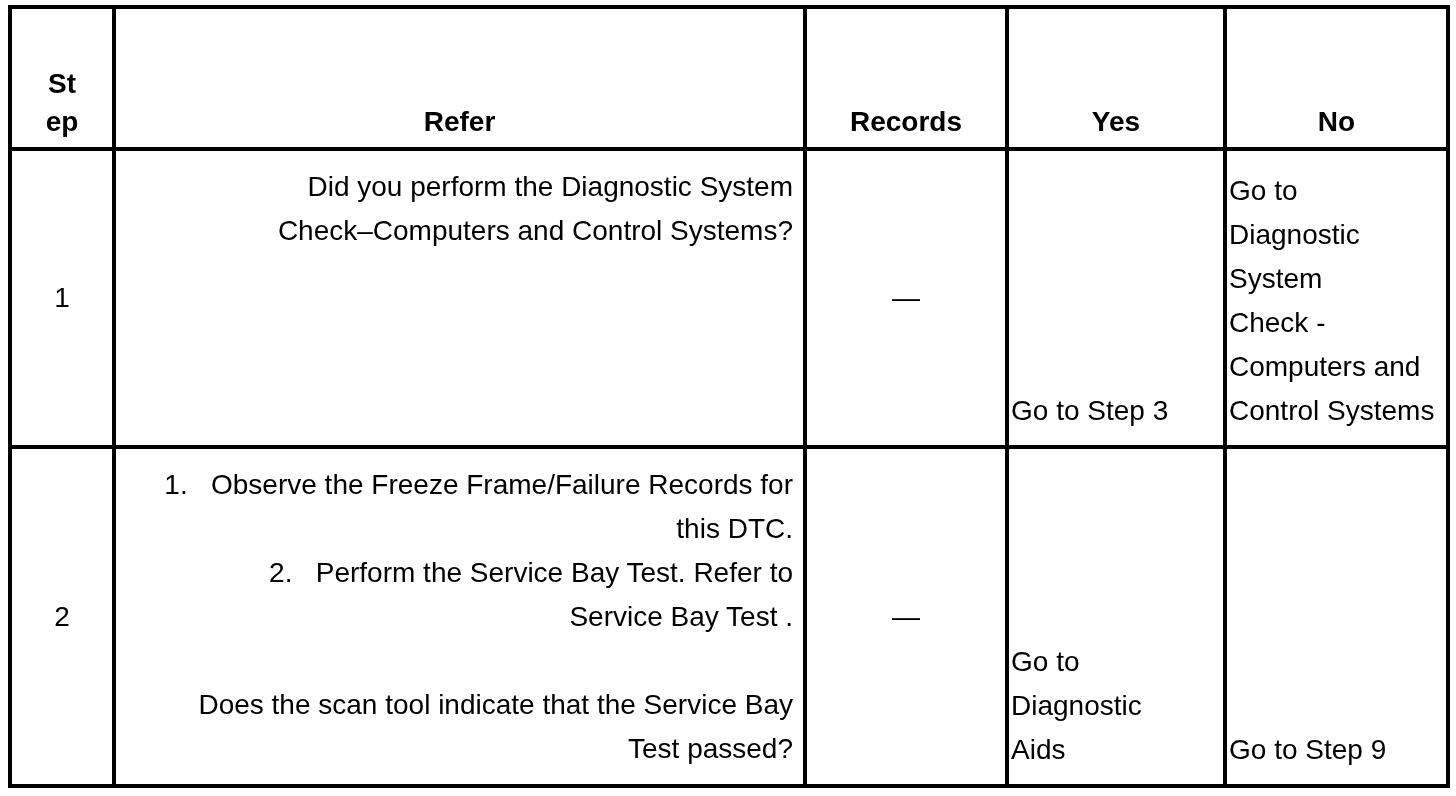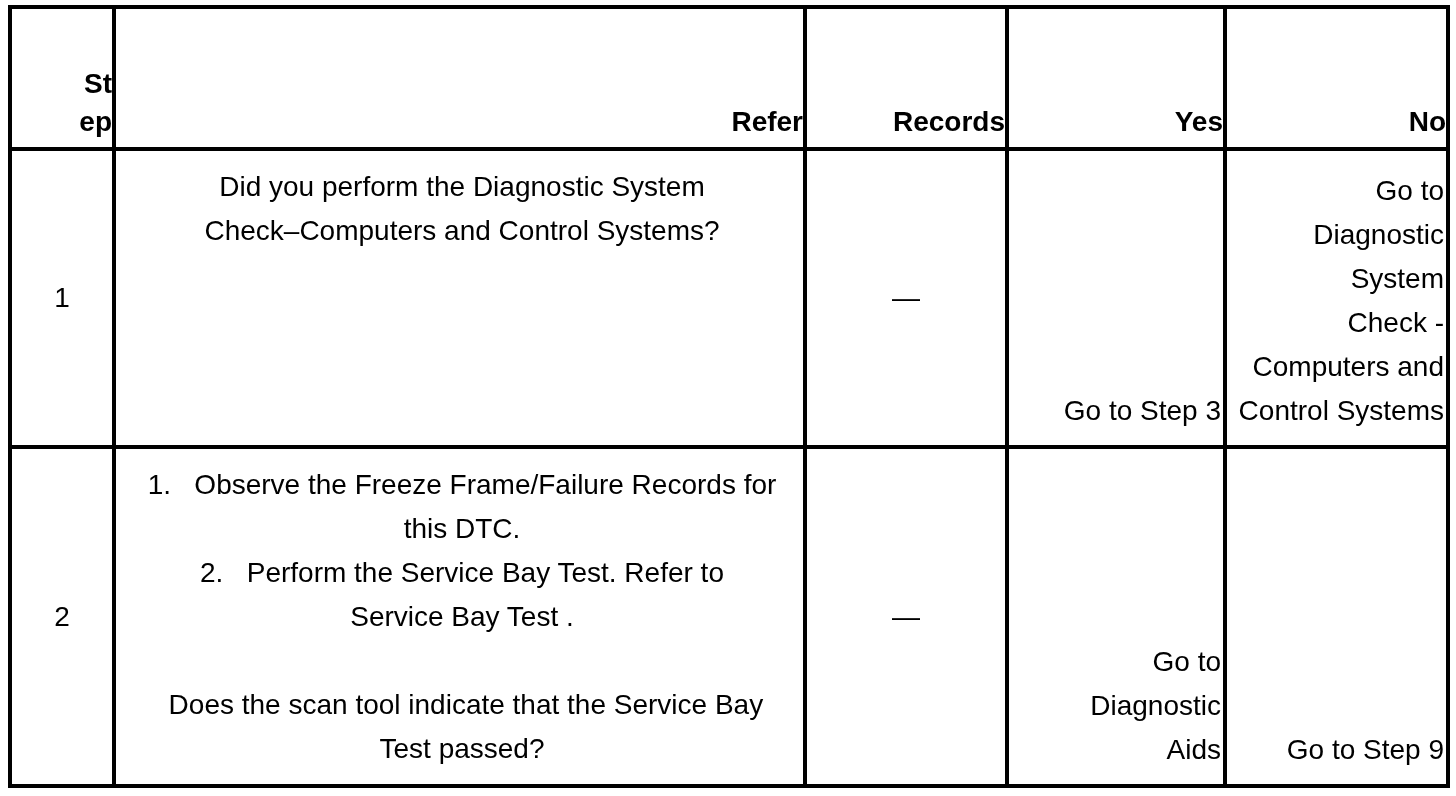--- a/index.html
+++ b/index.html
@@ -27,7 +27,7 @@
     font-size: 28px;
     font-weight: bold;
     line-height: 38px;
-    text-align: right;
+    text-align: center;
     vertical-align: bottom;
     padding: 0 0 6px 0;
     white-space: pre-line;

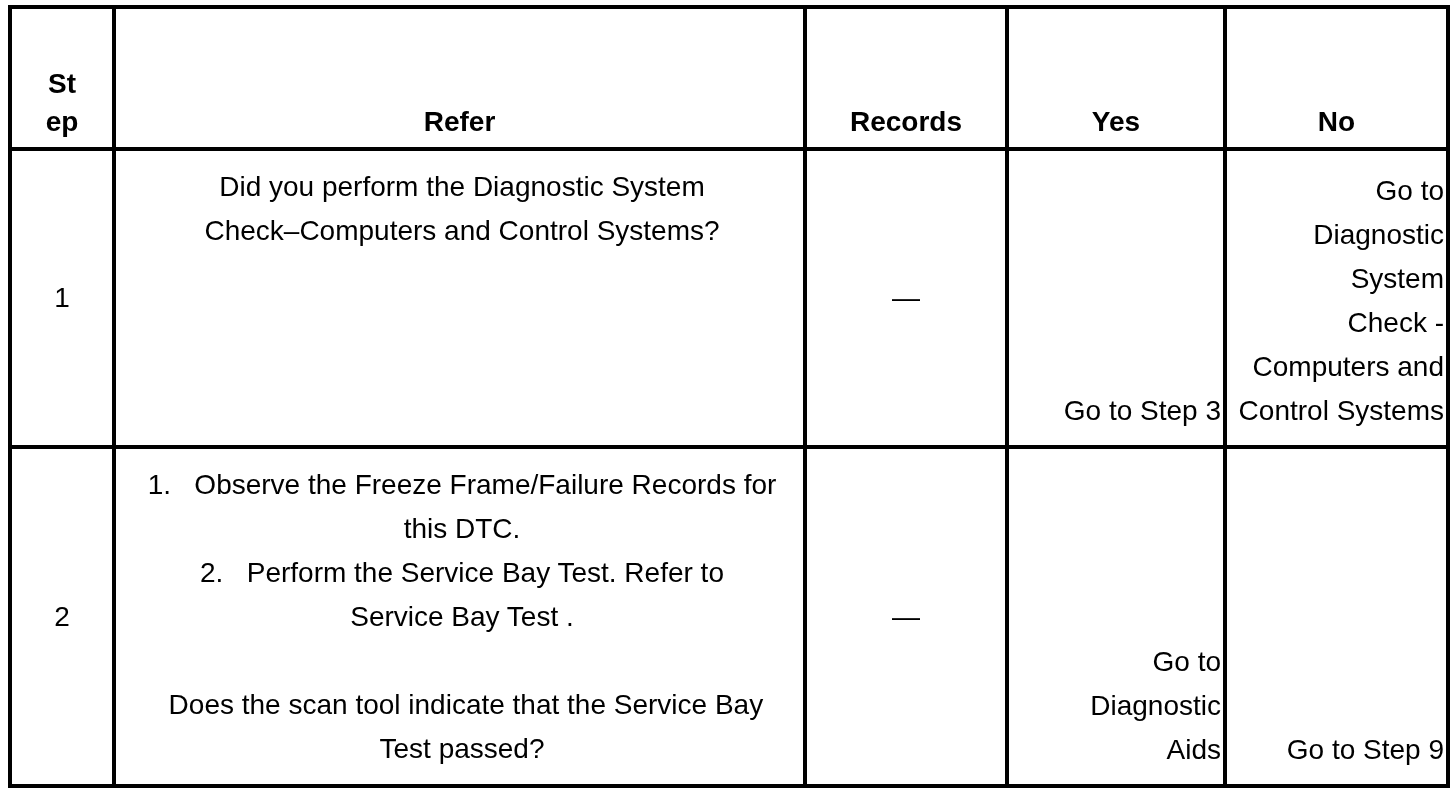--- a/index.html
+++ b/index.html
@@ -46,7 +46,7 @@
     padding: 0;
   }
   .cell-action {
-    text-align: center;
+    text-align: right;
     vertical-align: top;
     padding: 14px 10px 0 15px;
     white-space: pre-wrap;

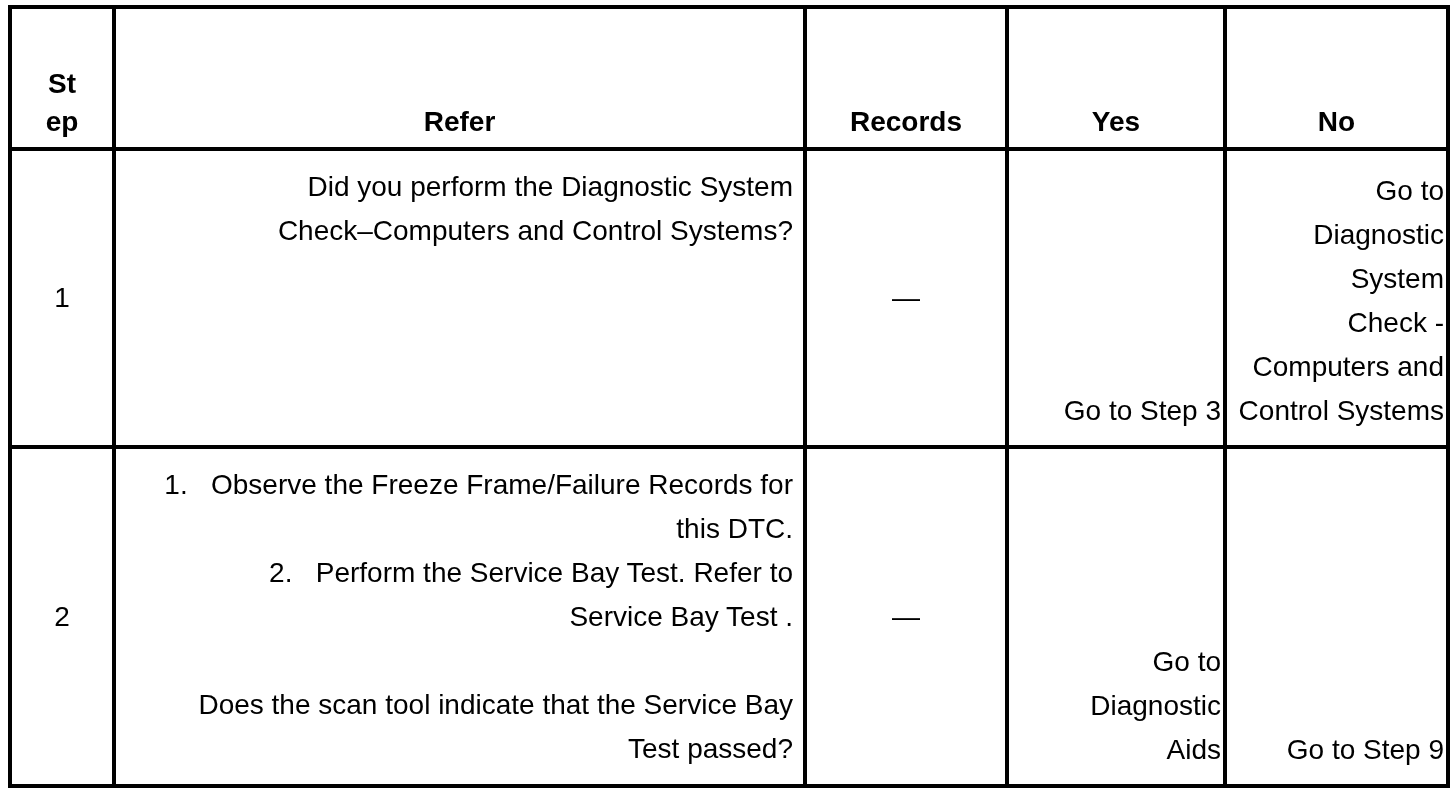--- a/index.html
+++ b/index.html
@@ -58,7 +58,7 @@
   }
   .cell-yes,
   .cell-no {
-    text-align: right;
+    text-align: left;
     vertical-align: bottom;
     padding: 0 2px 12px 2px;
     white-space: pre-line;

